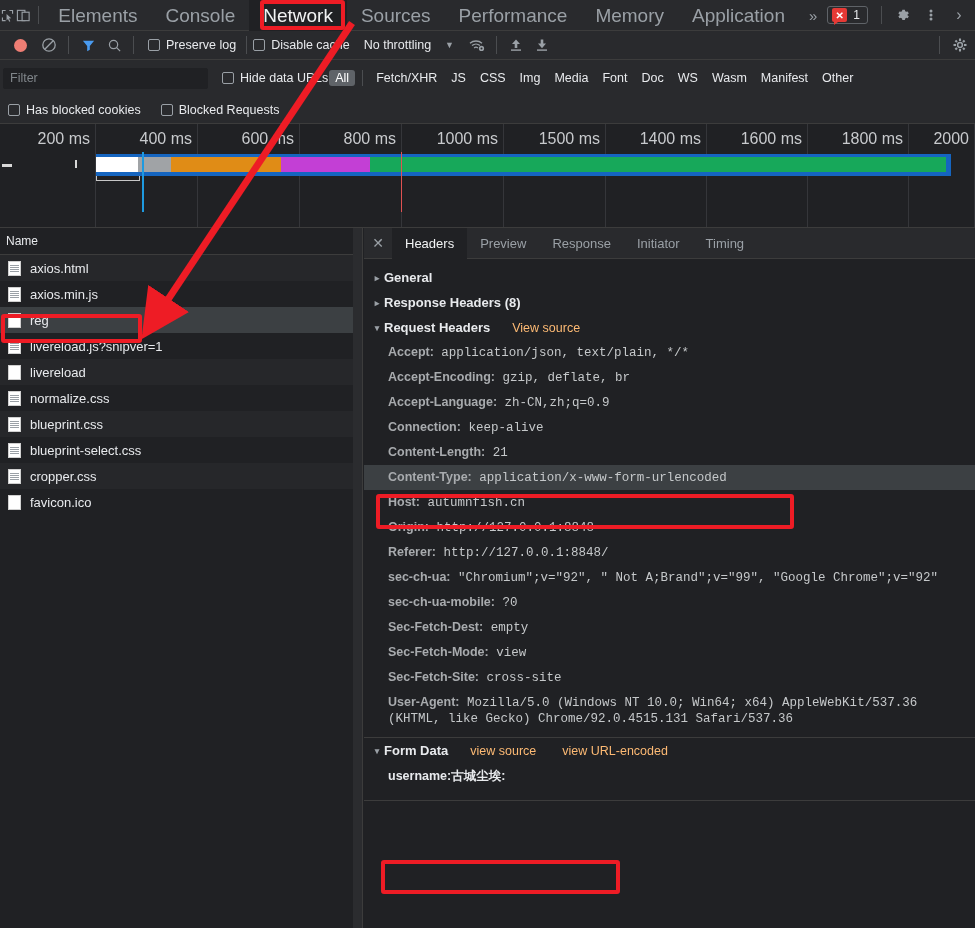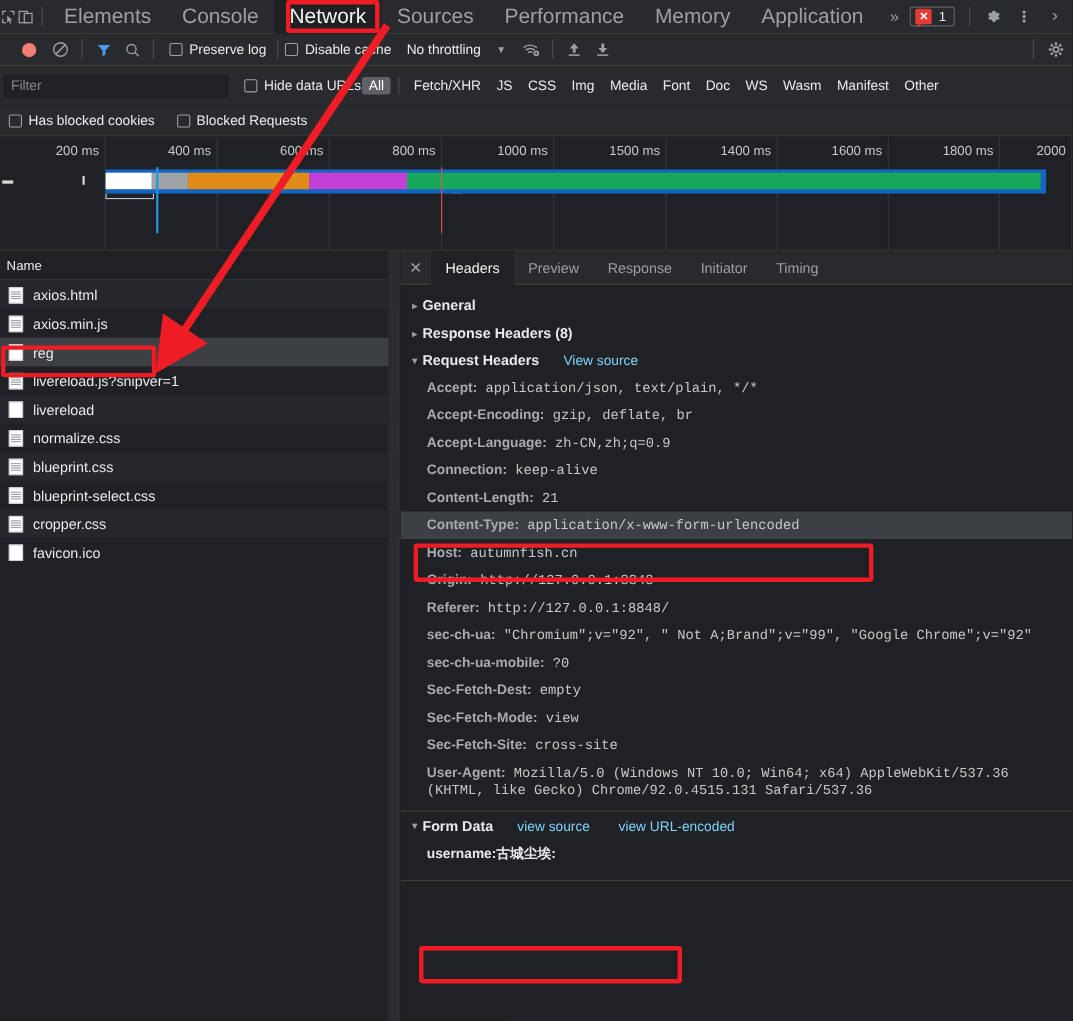--- a/index.html
+++ b/index.html
@@ -51,7 +51,7 @@
   .toolbar {
     position: absolute; top: 31px; left: 0; width: 975px; height: 29px;
     background: #292a2d; border-bottom: 1px solid #3c3c3c;
-    display: flex; align-items: center; padding-left: 16px;
+    display: flex; align-items: center; padding-left: 10px;
   }
   .rec-dot { width: 13px; height: 13px; border-radius: 50%; background: #ef7e74; margin: 0 9px 0 4px; }
   .ti { width: 26px; height: 26px; display: flex; align-items: center; justify-content: center; color: #9aa0a6; }

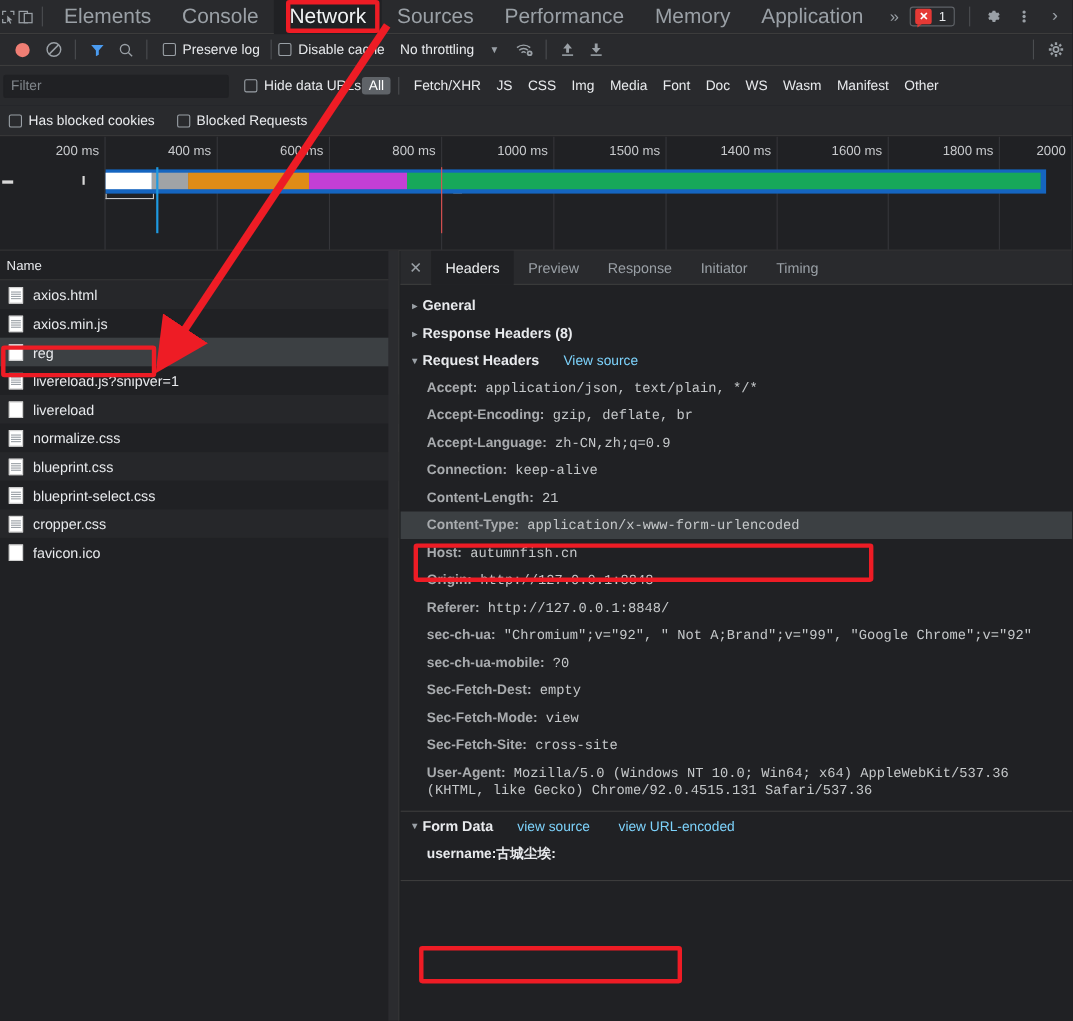--- a/index.html
+++ b/index.html
@@ -98,7 +98,7 @@
     position: absolute; top: 0; height: 104px; border-right: 1px solid #35363a;
   }
   .ovtick span {
-    position: absolute; right: 5px; top: 6px; font-size: 12px; color: #c8cacd; white-space: nowrap;
+    position: absolute; right: 5px; top: 6px; font-size: 16px; color: #c8cacd; white-space: nowrap;
   }
   .ovband { position: absolute; left: 96px; top: 30px; height: 22px; width: 855px; background: #1565c0; }
   .ovband .seg { position: absolute; top: 3px; height: 15px; }

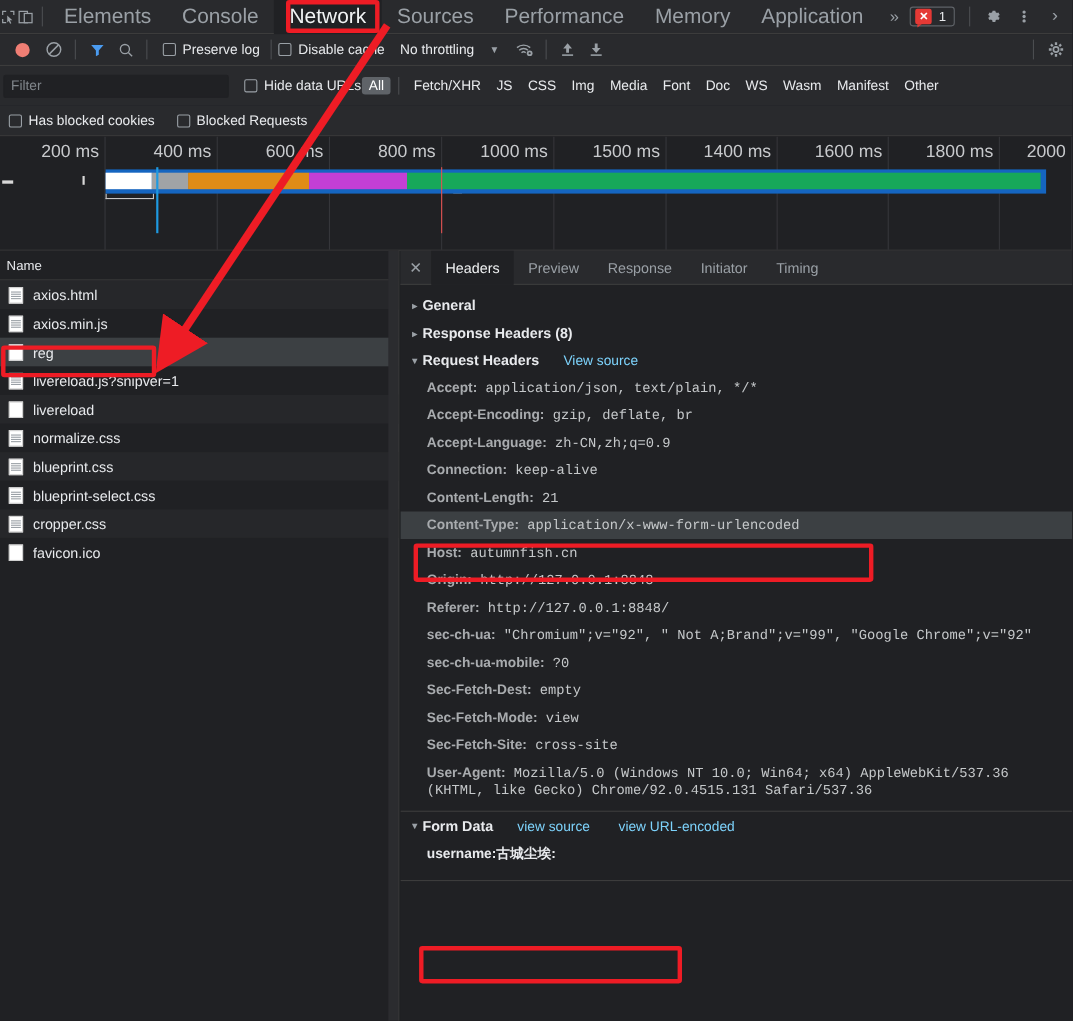--- a/index.html
+++ b/index.html
@@ -148,7 +148,7 @@
     font-size: 13px; font-weight: bold; color: #e8eaed;
   }
   .tri { width: 14px; color: #9aa0a6; font-size: 9px; text-align: center; flex: 0 0 auto; }
-  .sect .lnk { font-weight: normal; color: #7dd3fc; font-size: 12.5px; margin-left: 22px; }
+  .sect .lnk { font-weight: normal; color: #fdba74; font-size: 12.5px; margin-left: 22px; }
   .hrow {
     padding: 4px 0 4px 24px; font-size: 12.5px; line-height: 16px;
     font-family: "Liberation Mono", monospace; color: #c5c8ca; word-break: break-word;

